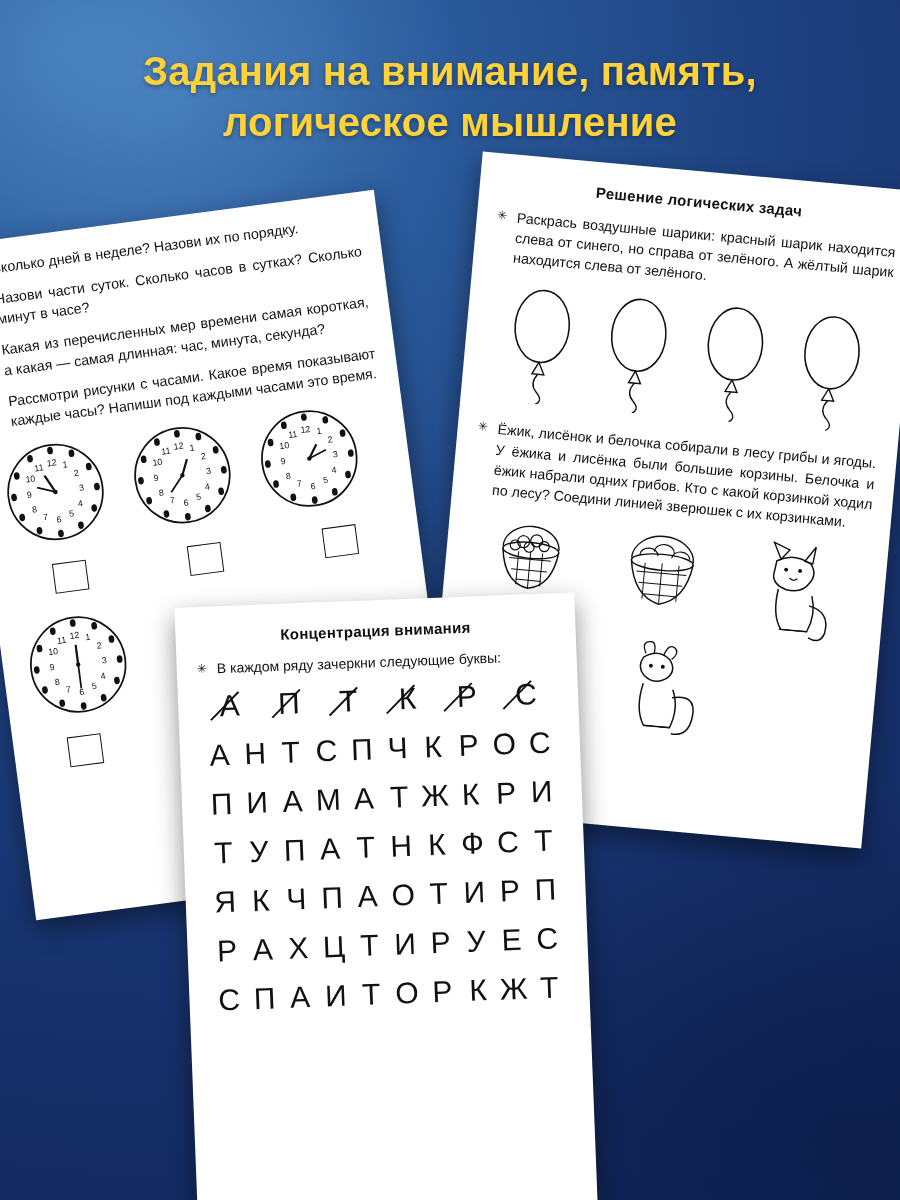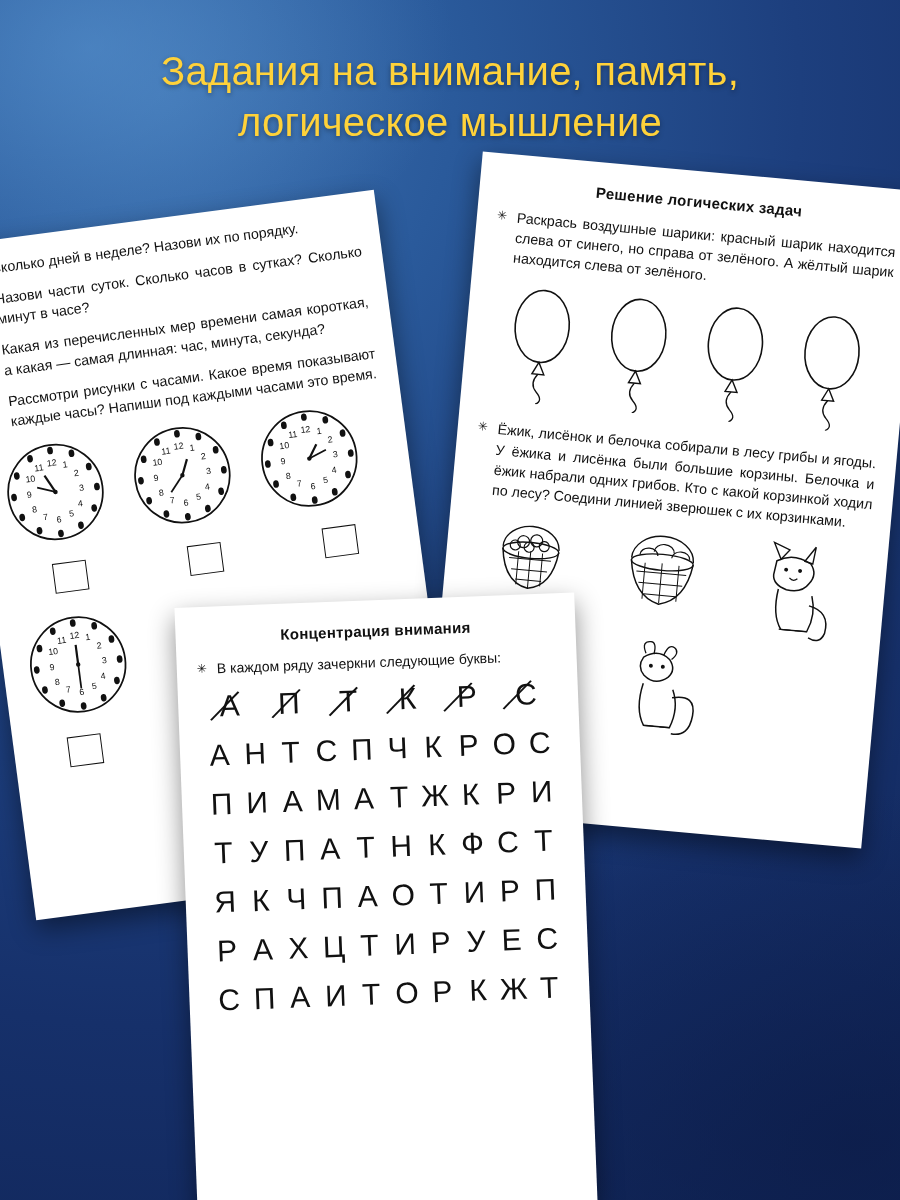--- a/index.html
+++ b/index.html
@@ -23,7 +23,7 @@
     position:absolute; top:46px; left:0; width:900px;
     text-align:center;
     color:#ffd23a;
-    font-weight:normal;
+    font-weight:bold;
     font-size:40px;
     line-height:1.28;
     letter-spacing:0.2px;

